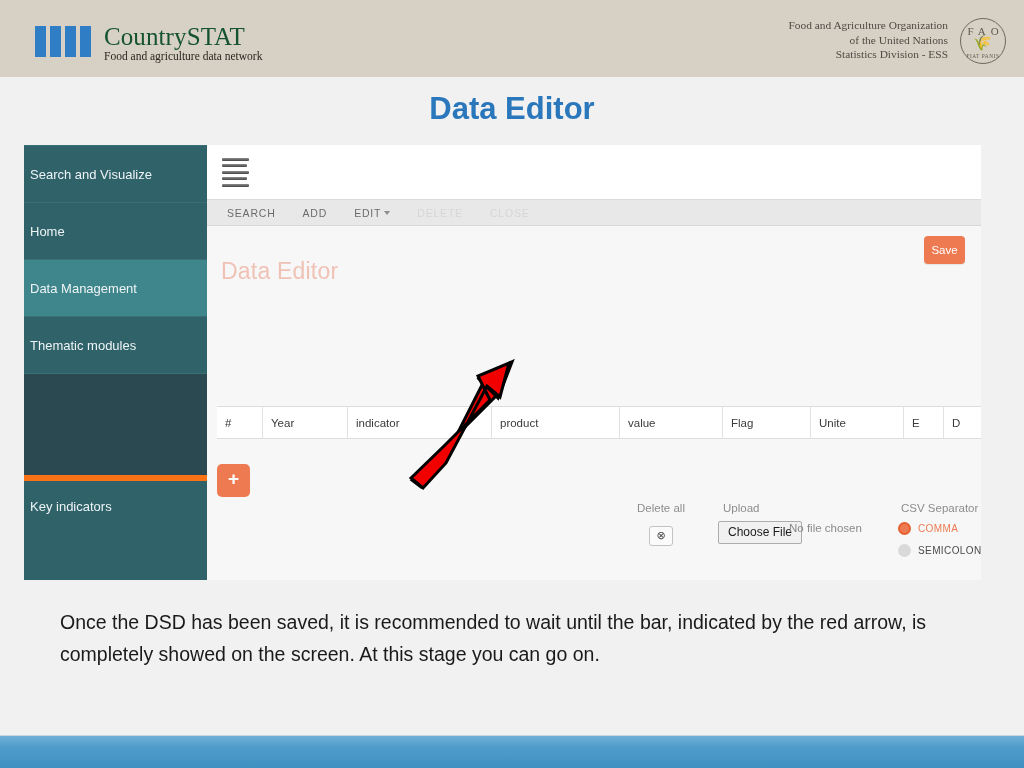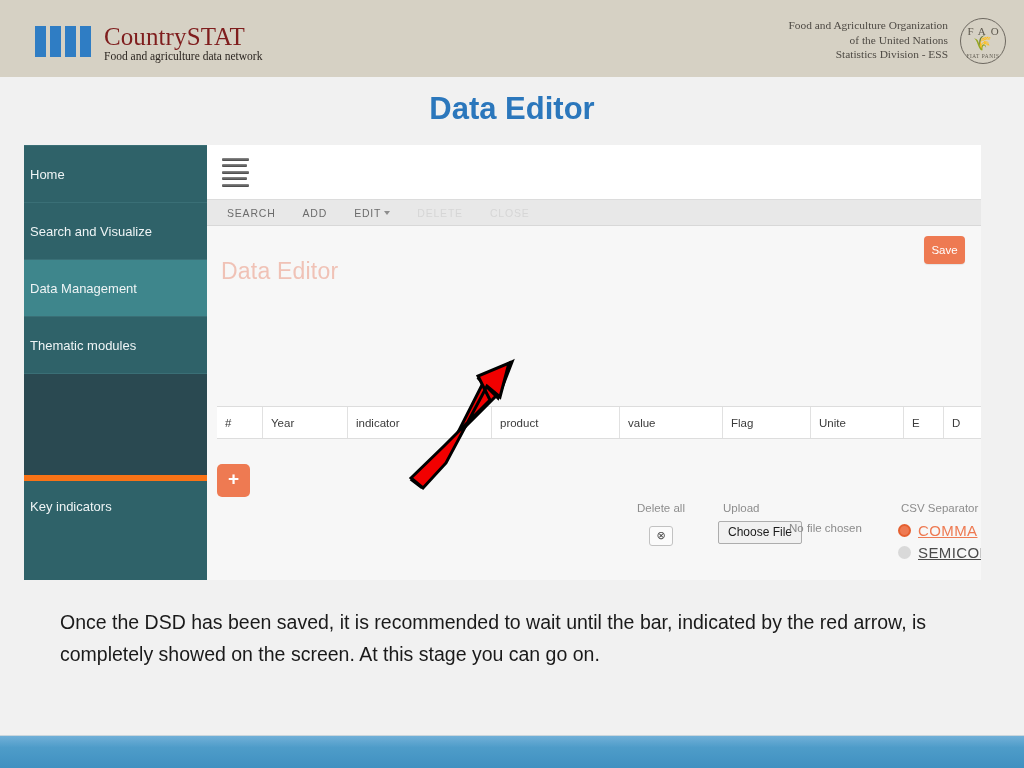--- a/index.html
+++ b/index.html
@@ -45,7 +45,7 @@
   .cs-title {
     font-family: "Liberation Serif", serif;
     font-size: 25px;
-    color: #7f1d1d;
+    color: #14532d;
     letter-spacing: .1px;
     display: block;
   }

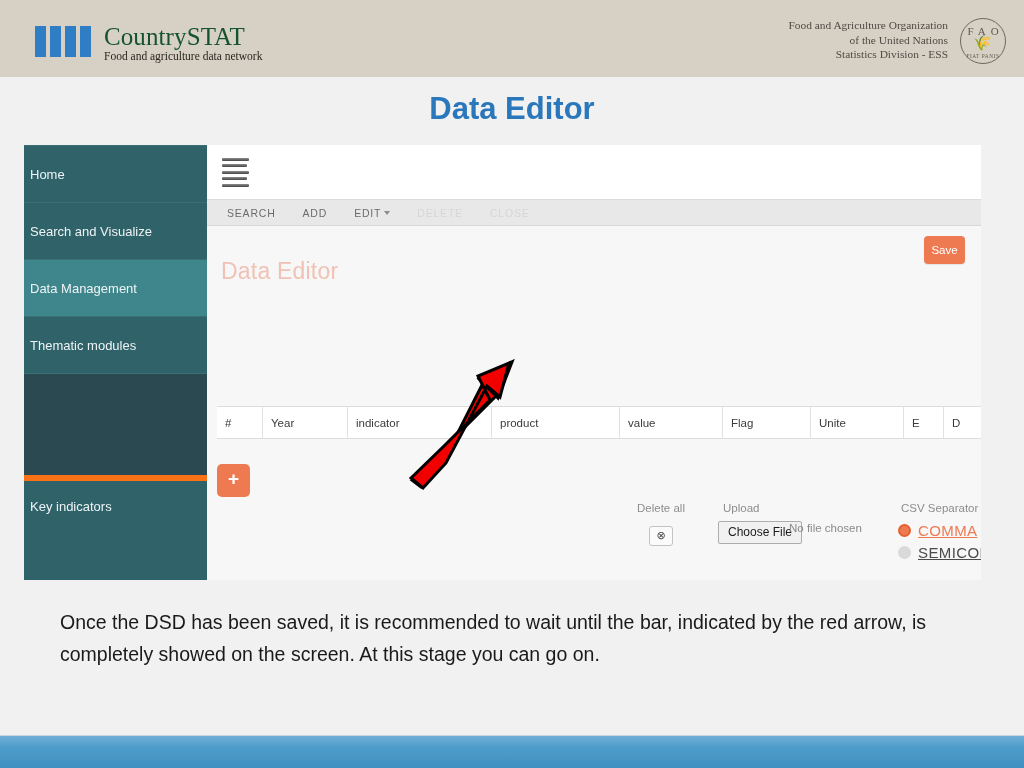--- a/index.html
+++ b/index.html
@@ -433,10 +433,10 @@
   <div class="sidebar">
 
     <div class="sb-item">
+      <span>Search and Visualize</span>
+    </div>
+    <div class="sb-item">
       <span>Home</span>
-    </div>
-    <div class="sb-item">
-      <span>Search and Visualize</span>
     </div>
     <div class="sb-item active">
       <span>Data Management</span>

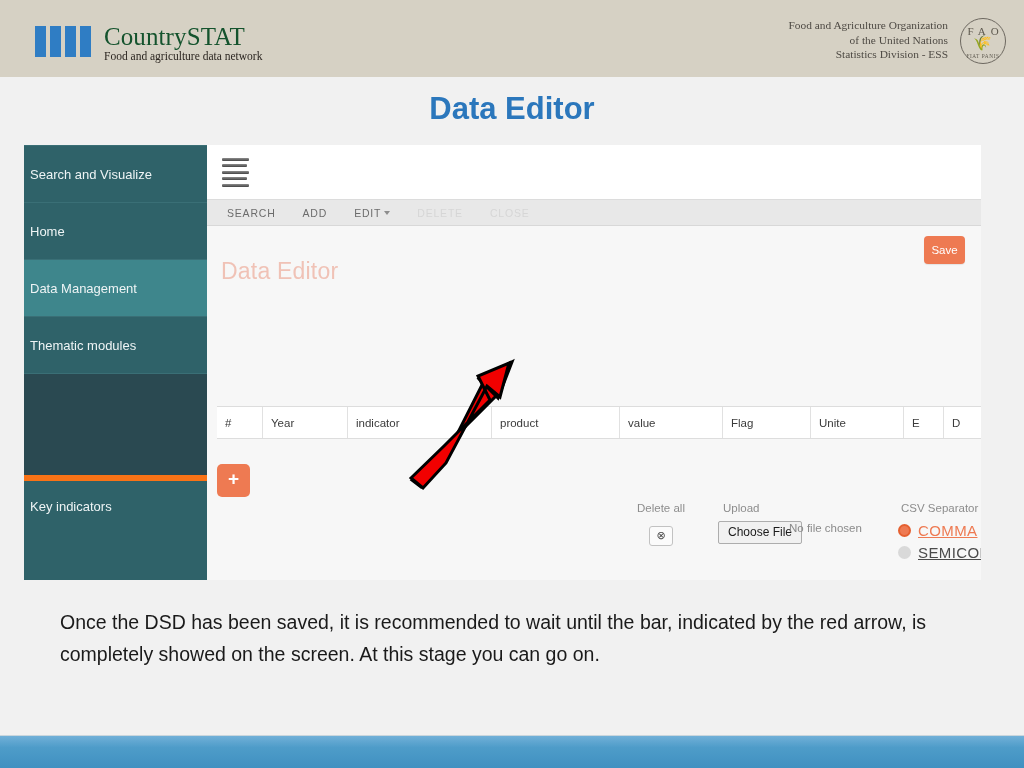--- a/index.html
+++ b/index.html
@@ -364,7 +364,7 @@
     box-sizing: border-box;
   }
   .radio-dot.off { background: #d9d9d9; }
-  .radio-text { font-size: 15px; letter-spacing: .4px; text-decoration: underline; }
+  .radio-text { font-size: 10px; letter-spacing: .4px; }
   .radio-comma .radio-text { color: #ee7a52; }
   .radio-semicolon .radio-text { color: #4b4b4b; }
 

